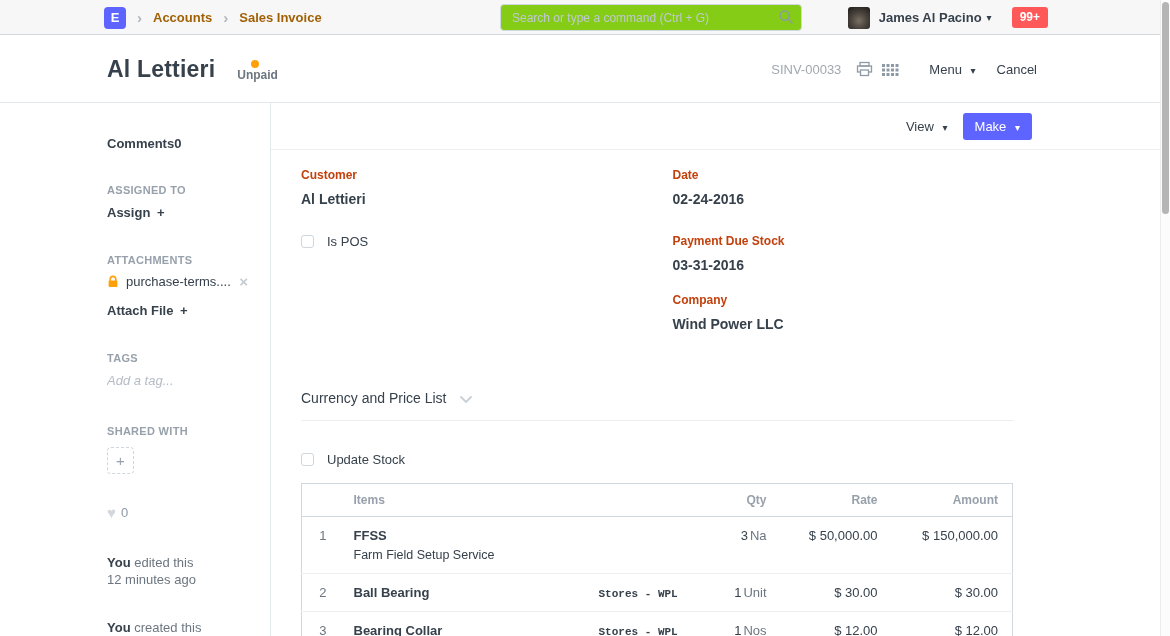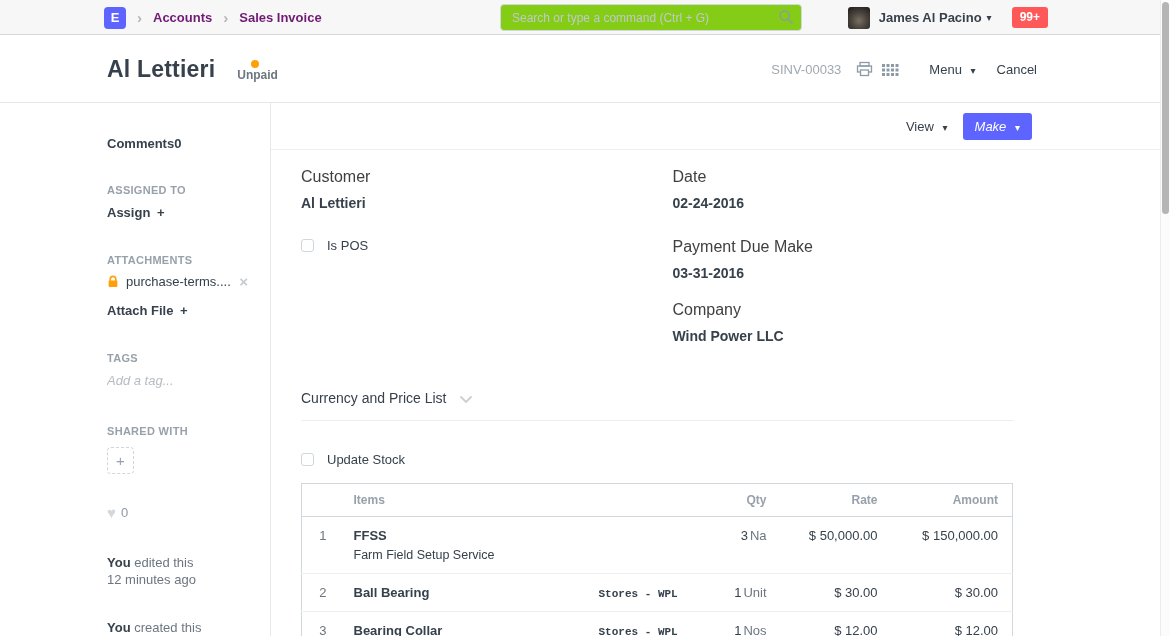--- a/index.html
+++ b/index.html
@@ -13,7 +13,7 @@
   .app-logo { width:22px; height:22px; background:#5e64ff; border-radius:4px; color:#fff;
               font-size:13px; font-weight:bold; display:flex; align-items:center; justify-content:center; }
   .crumb-sep { color:#b0b8bf; font-size:15px; margin:0 11px; font-weight:bold; line-height:1; }
-  .crumb { font-size:13px; font-weight:600; color:#701a75; text-decoration:none; }
+  .crumb { font-size:13px; font-weight:600; color:#a16207; text-decoration:none; }
   .nav-search { position:absolute; left:500px; top:4px; width:302px; height:27px; }
   .nav-search input { width:100%; height:100%; border:1px solid #d1d8dd; border-radius:4px;
               background:#84cc16; font-size:12px; padding:0 30px 0 11px; color:#36414c; outline:none;

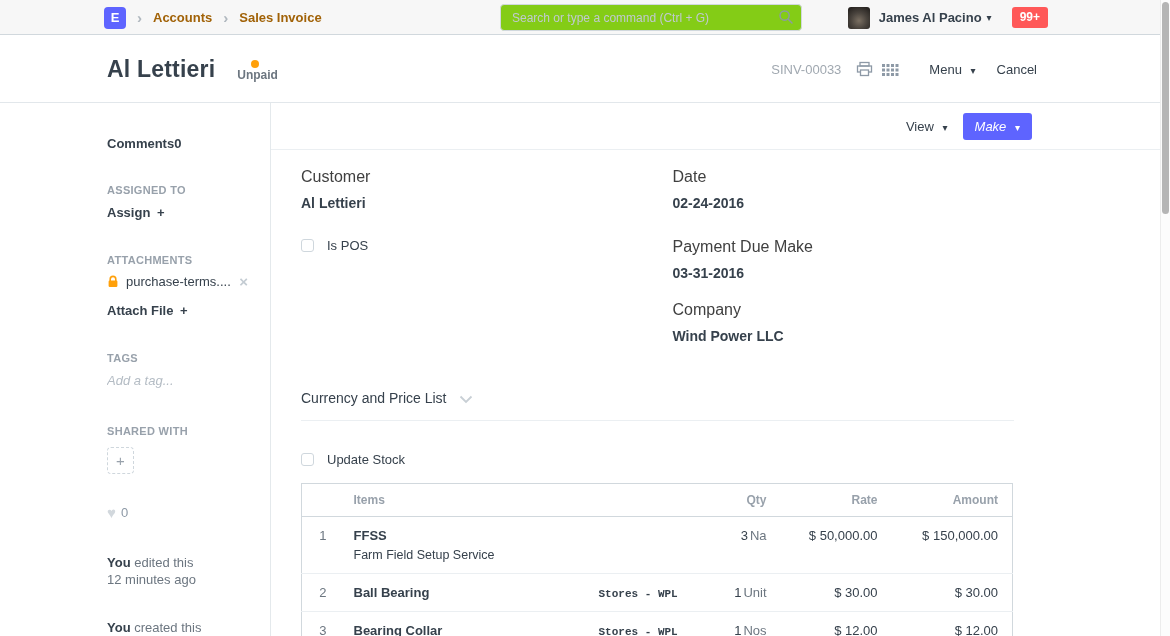--- a/index.html
+++ b/index.html
@@ -76,7 +76,7 @@
              justify-content:flex-end; padding-right:138px; }
   .view-dd { font-size:13px; color:#36414c; margin-right:15px; cursor:pointer; }
   .make-btn { background:#5e64ff; color:#fff; font-size:13px; border:none; border-radius:3px;
-              padding:6px 12px; cursor:pointer; font-family:inherit;font-style:italic; }
+              padding:6px 12px; cursor:pointer; font-family:inherit; }
   .make-btn .caret { color:#fff; }
 
   

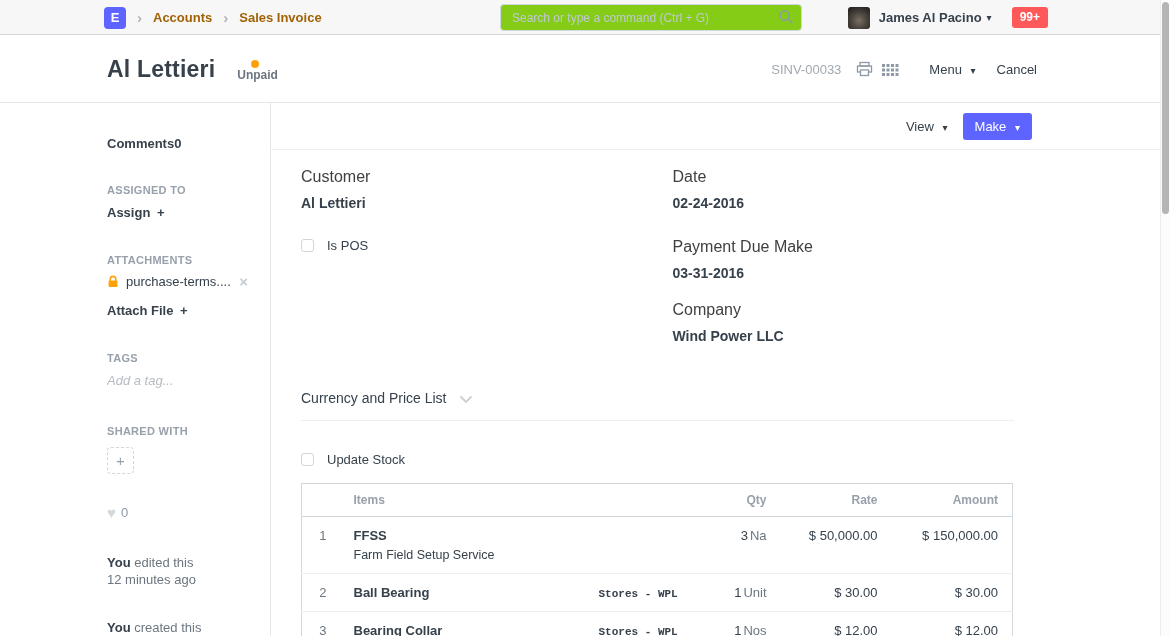--- a/index.html
+++ b/index.html
@@ -83,7 +83,7 @@
   .form-area { padding:0 156px 0 30px; }
   .section-1 { height:226px; padding-top:18px; display:grid; grid-template-columns:1fr 1fr; column-gap:30px; }
   .field { margin-bottom:20px; }
-  .f-label { font-size:16px; font-weight:400; color:#404040; margin-bottom:9px; }
+  .f-label { font-size:12px; font-weight:700; color:#c2410c; margin-bottom:9px; }
   .f-value { font-size:14px; font-weight:600; color:#36414c; }
   .check-row { display:flex; align-items:center; margin-top:27px; }
   .checkbox { width:13px; height:13px; border:1px solid #cfd7dd; border-radius:3px; background:#fff;

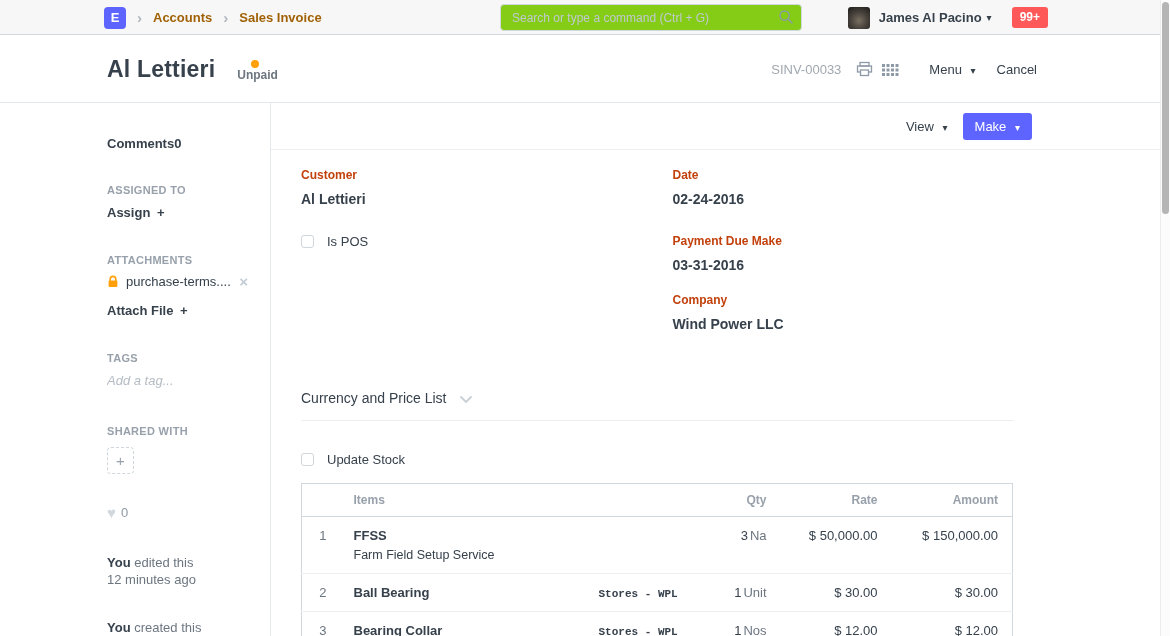--- a/index.html
+++ b/index.html
@@ -281,7 +281,7 @@
               <div class="f-value">02-24-2016</div>
             </div>
             <div class="field" style="margin-top:27px;">
-              <div class="f-label">Payment Due Make</div>
+              <div class="f-label">Payment Due Stock</div>
               <div class="f-value">03-31-2016</div>
             </div>
             <div class="field" style="">

